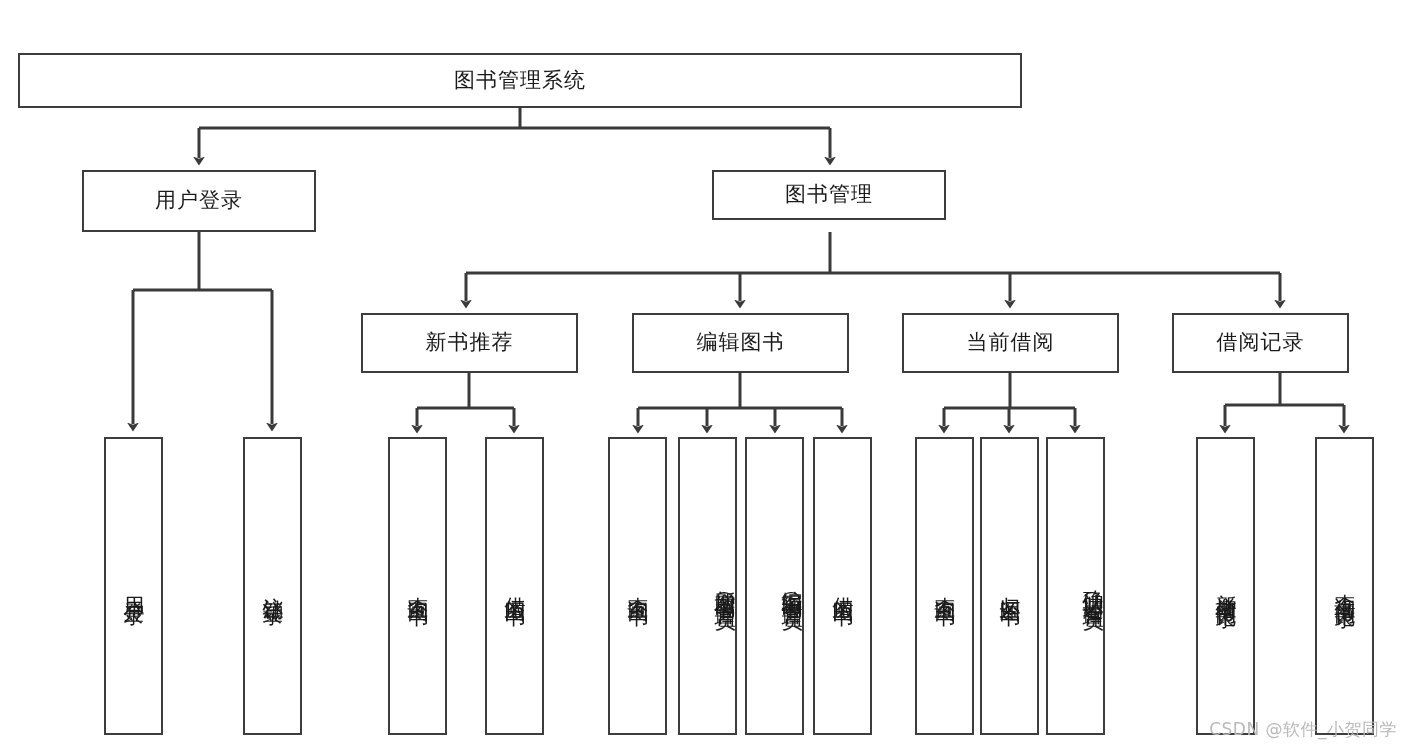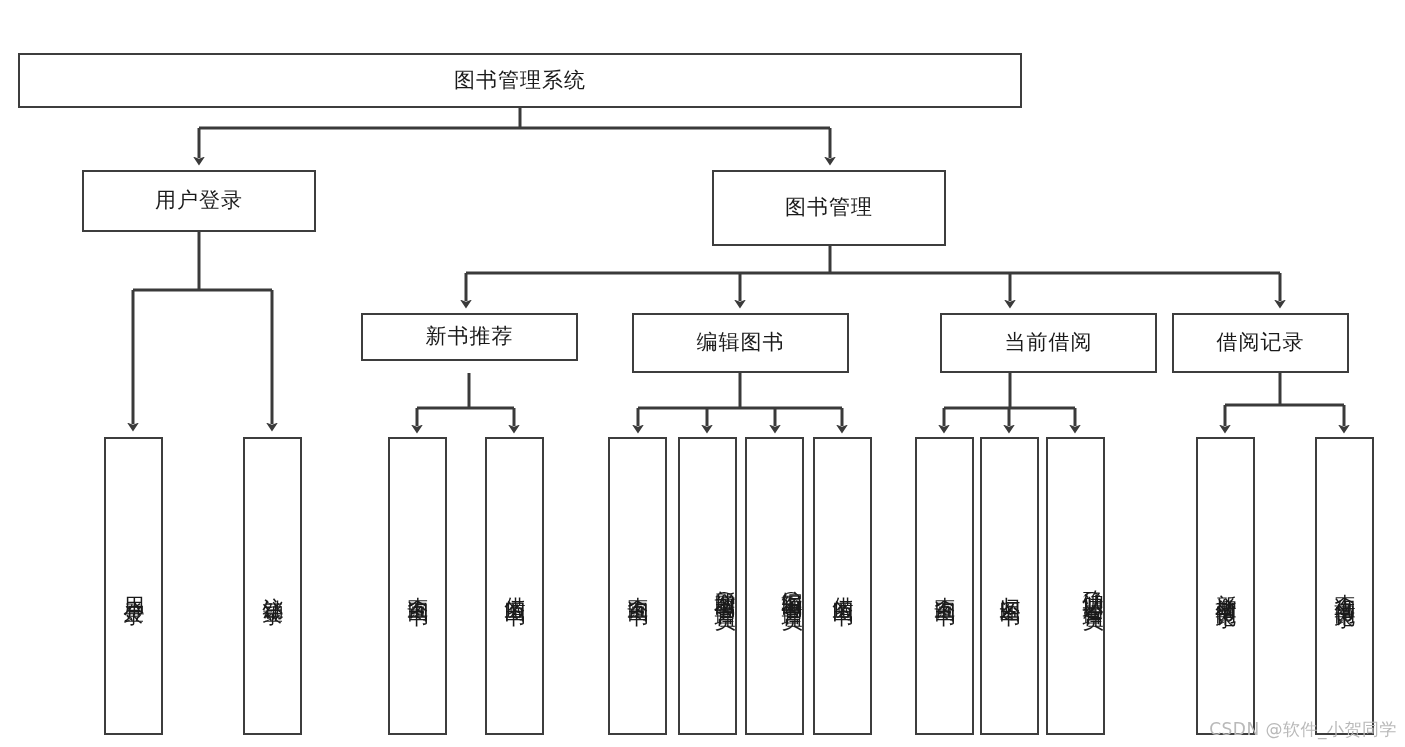--- a/index.html
+++ b/index.html
@@ -131,7 +131,7 @@
   <div class="node horiz" style="left:82px; top:170px; width:234px; height:62px;">
     <span>用户登录</span>
   </div>
-  <div class="node horiz" style="left:712px; top:170px; width:234px; height:76px;">
+  <div class="node horiz" style="left:712px; top:170px; width:234px; height:50px;">
     <span>图书管理</span>
   </div>
 

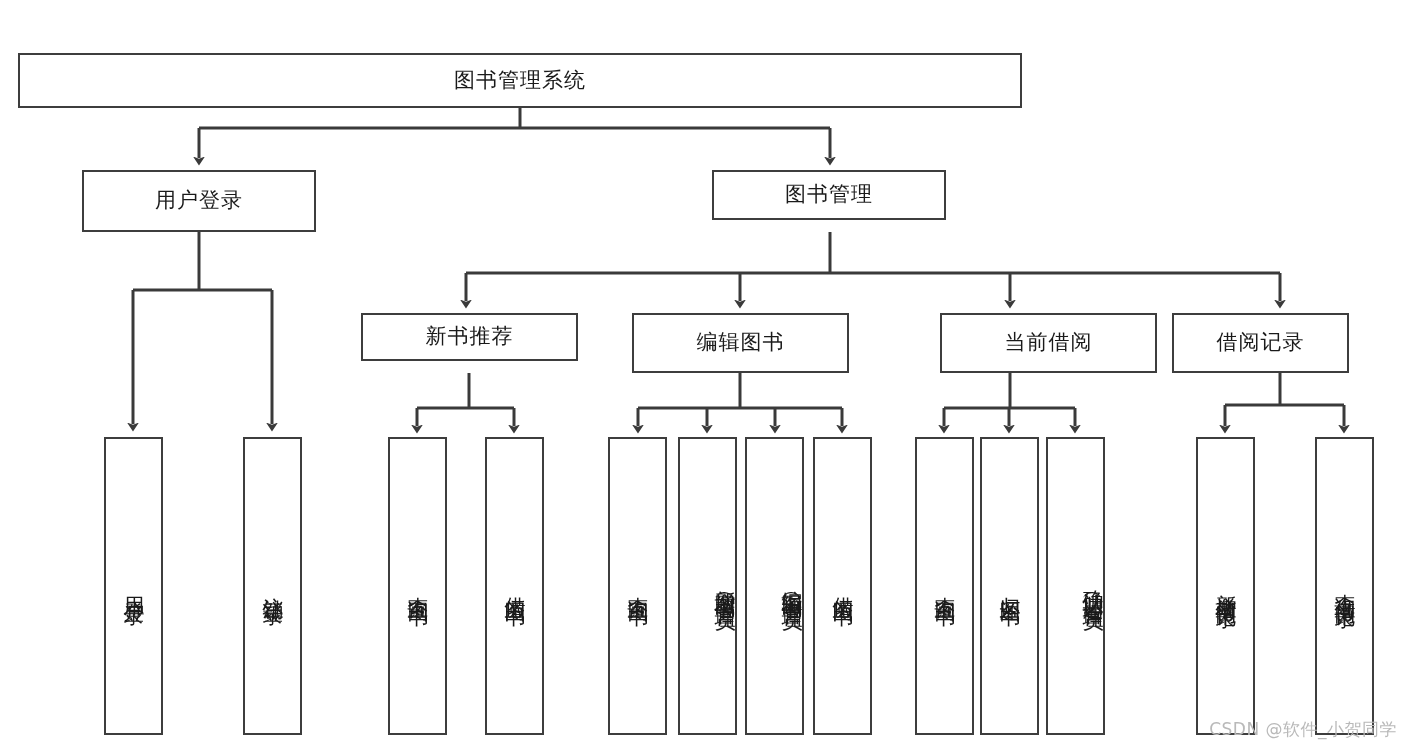--- a/index.html
+++ b/index.html
@@ -135,7 +135,7 @@
     <span>图书管理</span>
   </div>
 
-  <div class="node horiz" style="left:361px; top:313px; width:217px; height:48px;text-align:right;">
+  <div class="node horiz" style="left:361px; top:313px; width:217px; height:60px;text-align:right;">
     <span>新书推荐</span>
   </div>
   <div class="node horiz" style="left:632px; top:313px; width:217px; height:60px;">

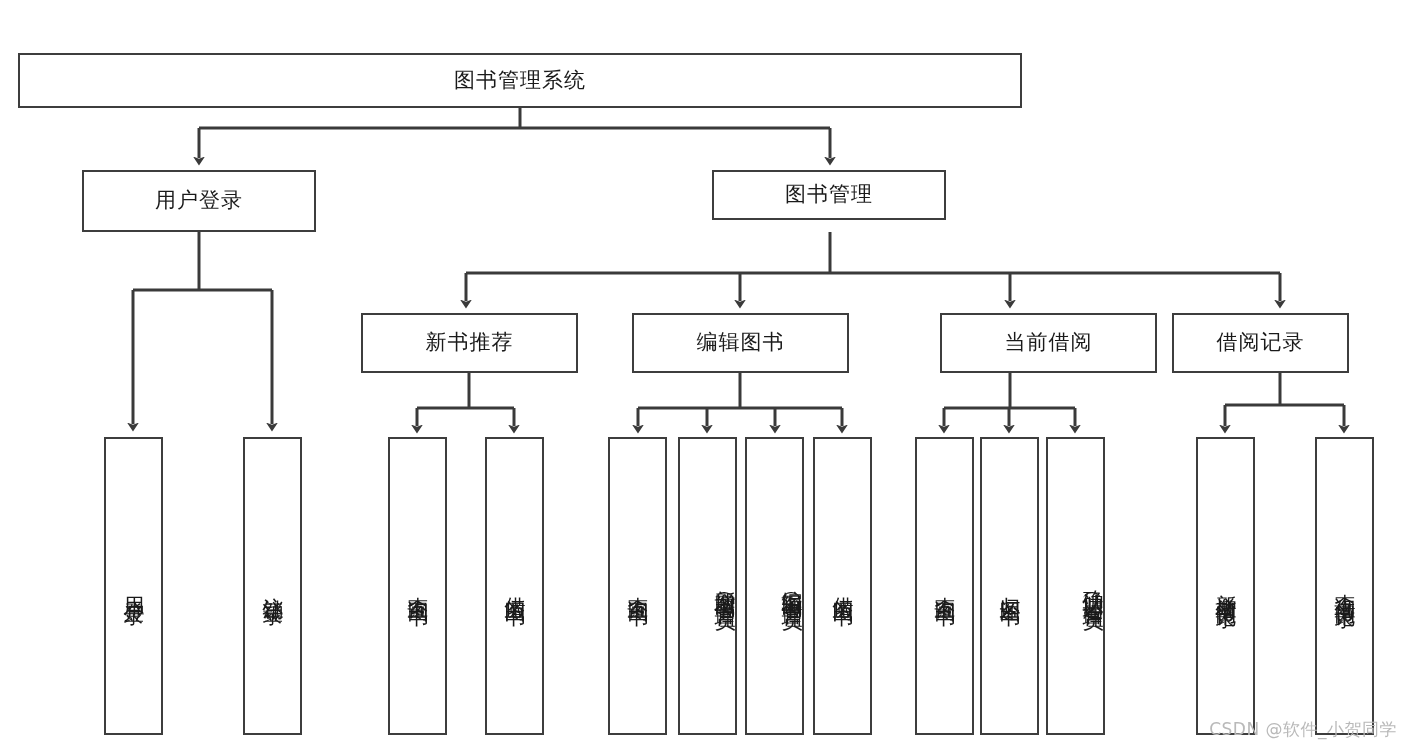--- a/index.html
+++ b/index.html
@@ -141,7 +141,7 @@
   <div class="node horiz" style="left:632px; top:313px; width:217px; height:60px;">
     <span>编辑图书</span>
   </div>
-  <div class="node horiz" style="left:940px; top:313px; width:217px; height:60px;">
+  <div class="node horiz" style="left:902px; top:313px; width:217px; height:60px;">
     <span>当前借阅</span>
   </div>
   <div class="node horiz" style="left:1172px; top:313px; width:177px; height:60px;">

